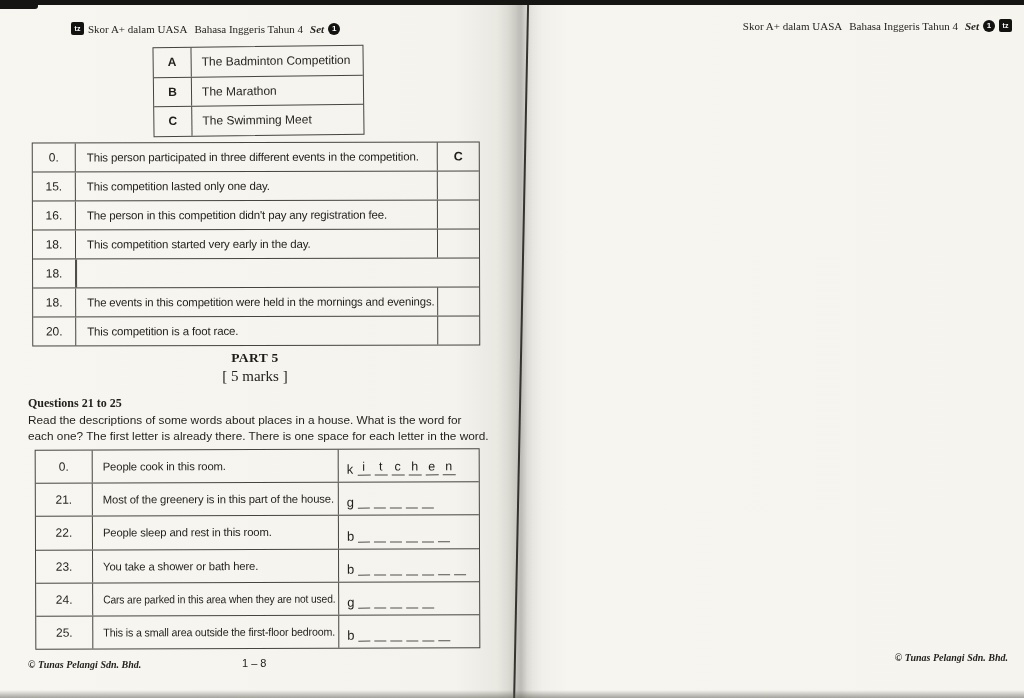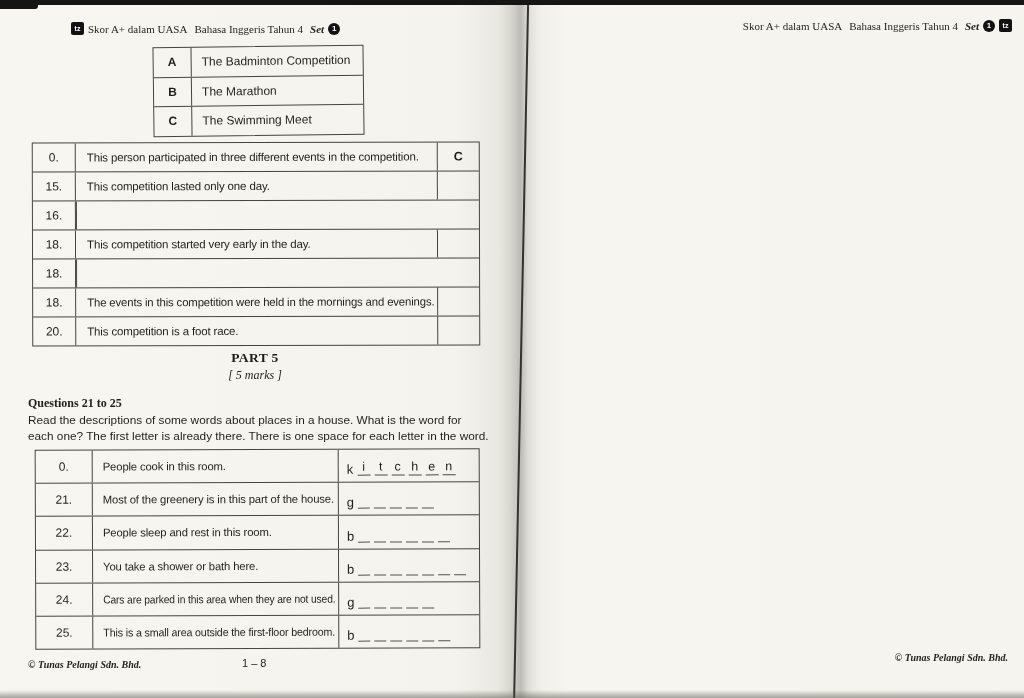--- a/index.html
+++ b/index.html
@@ -139,6 +139,9 @@
         </div>
         <div class="q-row">
           <div class="q-num">16.</div>
+          <div class="q-text">
+            <span class="fit">The person in this competition didn't pay any registration fee.</span>
+          </div>
           <div class="q-ans"></div>
         </div>
         <div class="q-row">

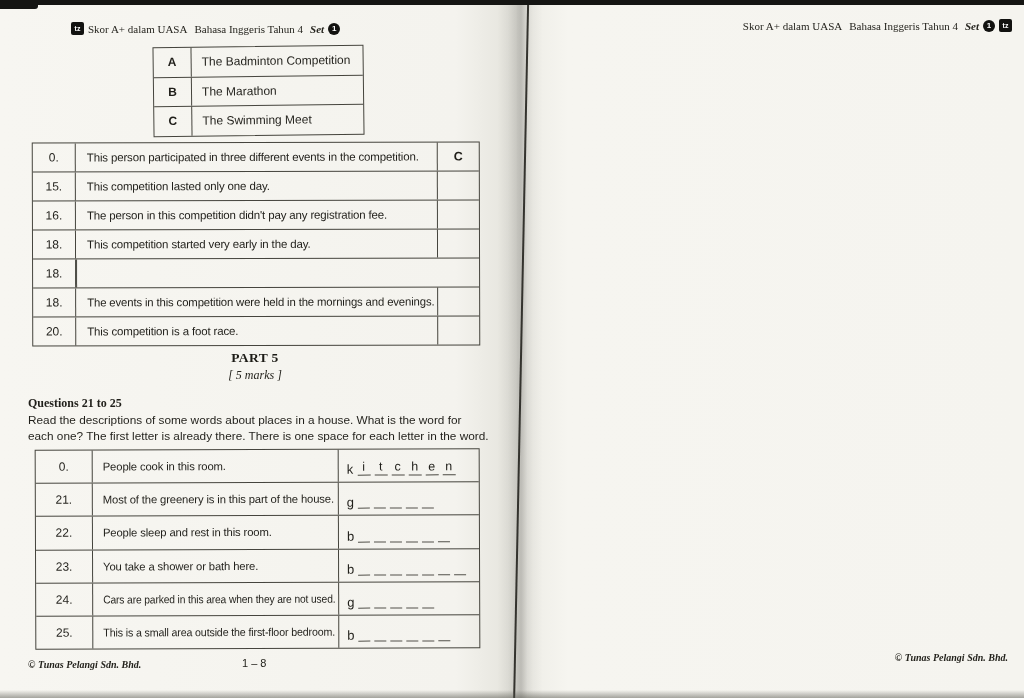--- a/index.html
+++ b/index.html
@@ -59,7 +59,7 @@
   .part-head{text-align:center;z-index:4;}
   .p5-head{left:32px;top:350px;width:446px;}
   .part-title{font-weight:700;font-size:13.5px;letter-spacing:.4px;color:#1c1b16;}
-  .part-marks{font-style:italic;font-size:12px;margin-top:2px;color:#24231d;}
+  .part-marks{font-size:15px;margin-top:2px;color:#24231d;}
 
   .q2125{left:28px;top:396px;font-size:12px;font-weight:700;font-family:Liberation Serif, serif;}
   .instr{left:28px;top:412px;width:462px;font-size:11.8px;line-height:16px;}

